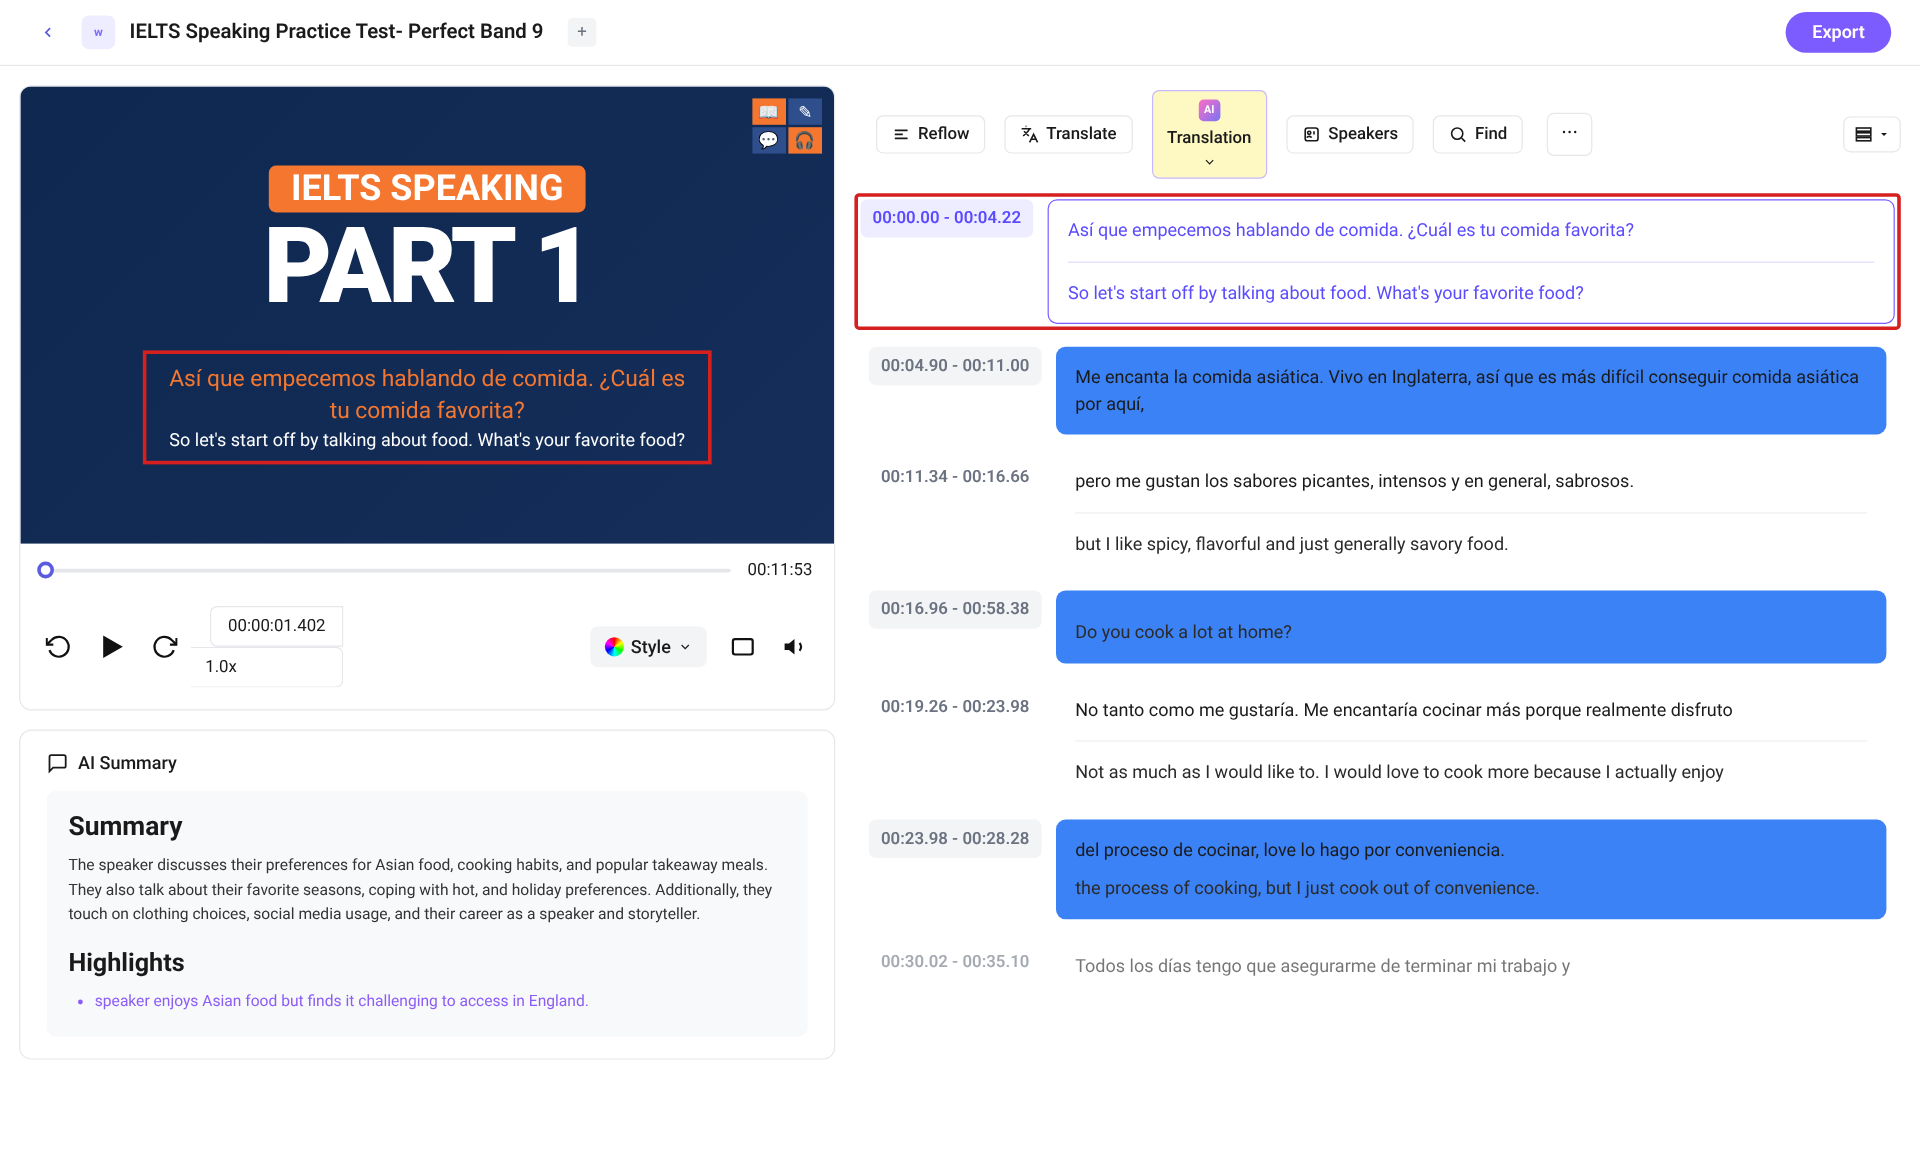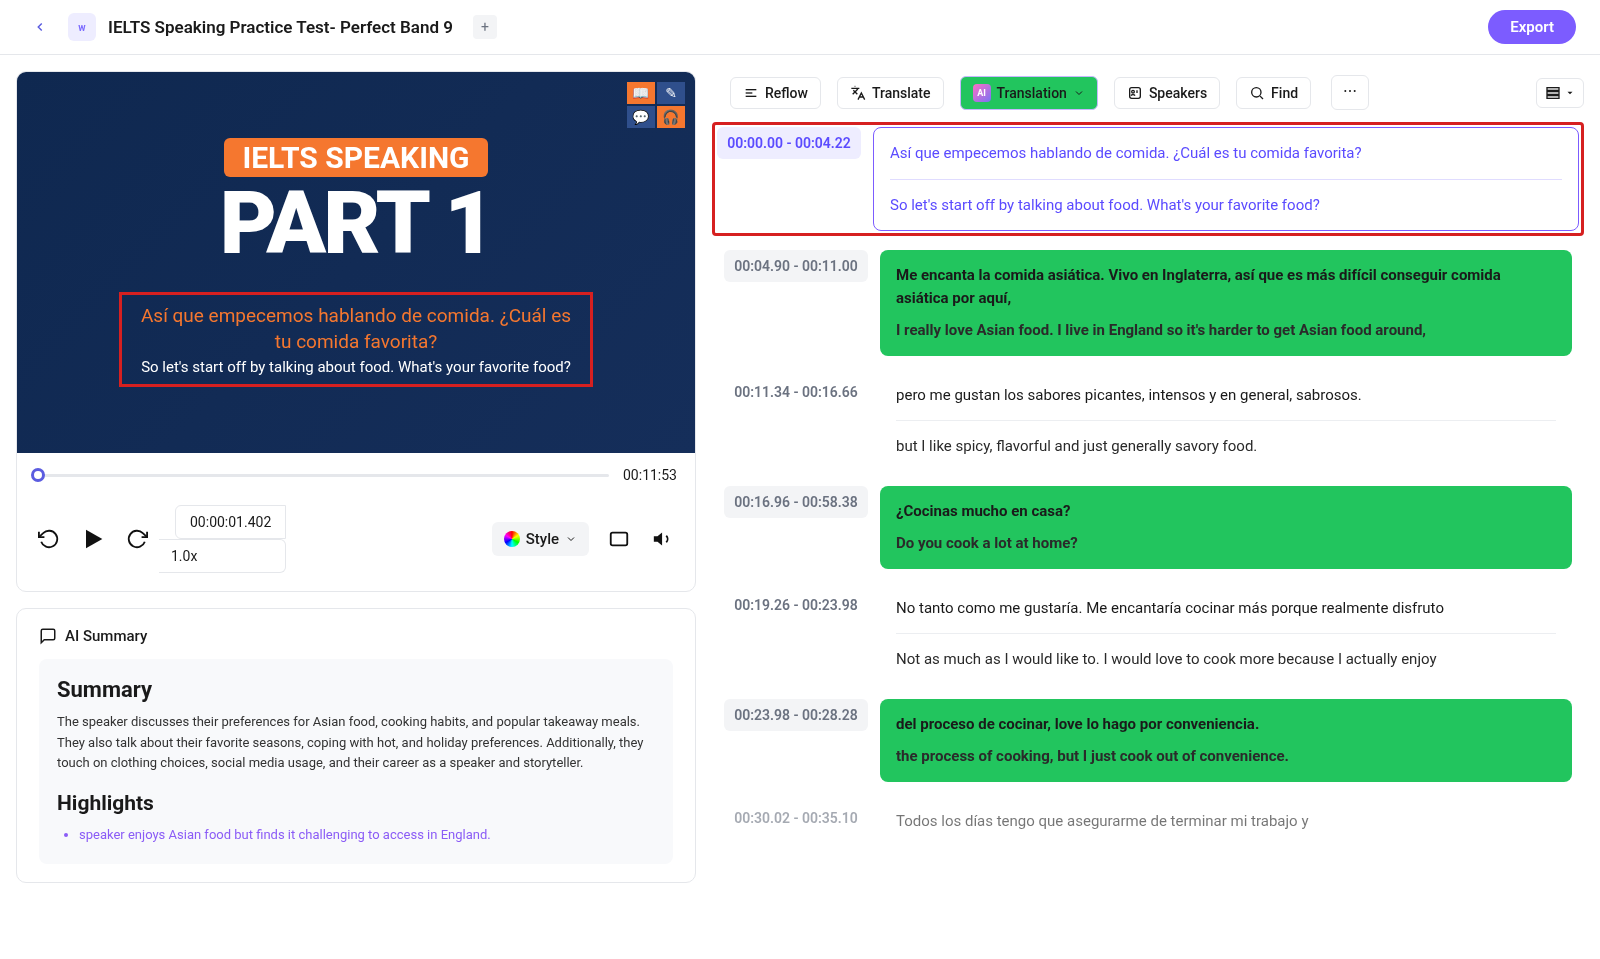--- a/index.html
+++ b/index.html
@@ -51,7 +51,7 @@
 
 .editor-toolbar { display: flex; align-items: center; gap: 16px; padding: 4px 0 12px 18px; }
 .tool-btn { display: flex; align-items: center; gap: 6px; border: 1px solid #e5e7eb; border-radius: 6px; padding: 7px 12px; font-size: 14px; font-weight: 500; cursor: pointer; background: #fff; }
-.tool-btn.active { border-color: #c7b8ff; background: #22c55e; }
+.tool-btn.active { border-color: #c7b8ff; background: #fef9c3; flex-direction: column; }
 .ai-icon { width: 18px; height: 18px; border-radius: 4px; background: linear-gradient(135deg, #ff6ec4, #7873f5); display: flex; align-items: center; justify-content: center; color: #fff; font-size: 9px; font-weight: 700; }
 .tool-more { margin-left: 4px; border: 1px solid #e5e7eb; border-radius: 6px; padding: 7px 10px; cursor: pointer; }
 .view-switch { margin-left: auto; border: 1px solid #e5e7eb; border-radius: 6px; padding: 6px 8px; cursor: pointer; display: flex; align-items: center; gap: 4px; }

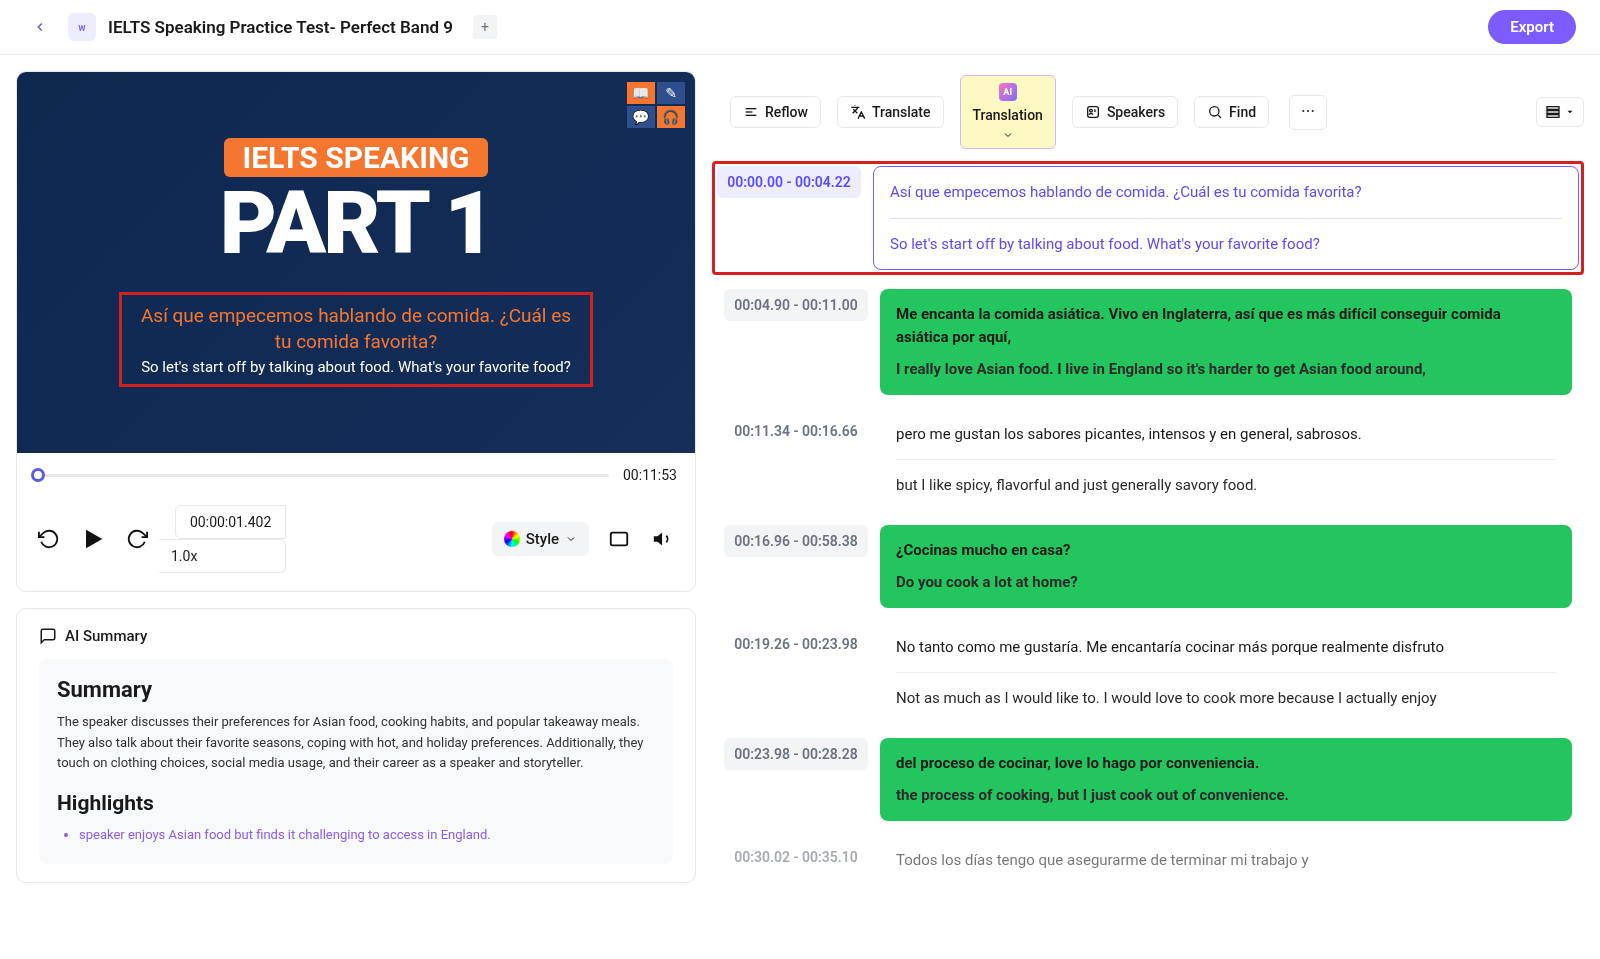--- a/index.html
+++ b/index.html
@@ -67,7 +67,7 @@
 .seg-en { color: #2a2a2a; margin-top: 14px; padding-top: 14px; border-top: 1px solid #eceef1; }
 .seg-time.plain { background: transparent; color: #6b7280; }
 .seg-body.plain { background: transparent; border: none; padding: 8px 16px; }
-.seg-body.bg { background: #22c55e; border: none; font-weight: bold; }
+.seg-body.bg { background: #3b82f6; border: none; }
 .seg-body.bg .seg-en { border-top: none; margin-top: 10px; padding-top: 0; }
 </style>
 </head>

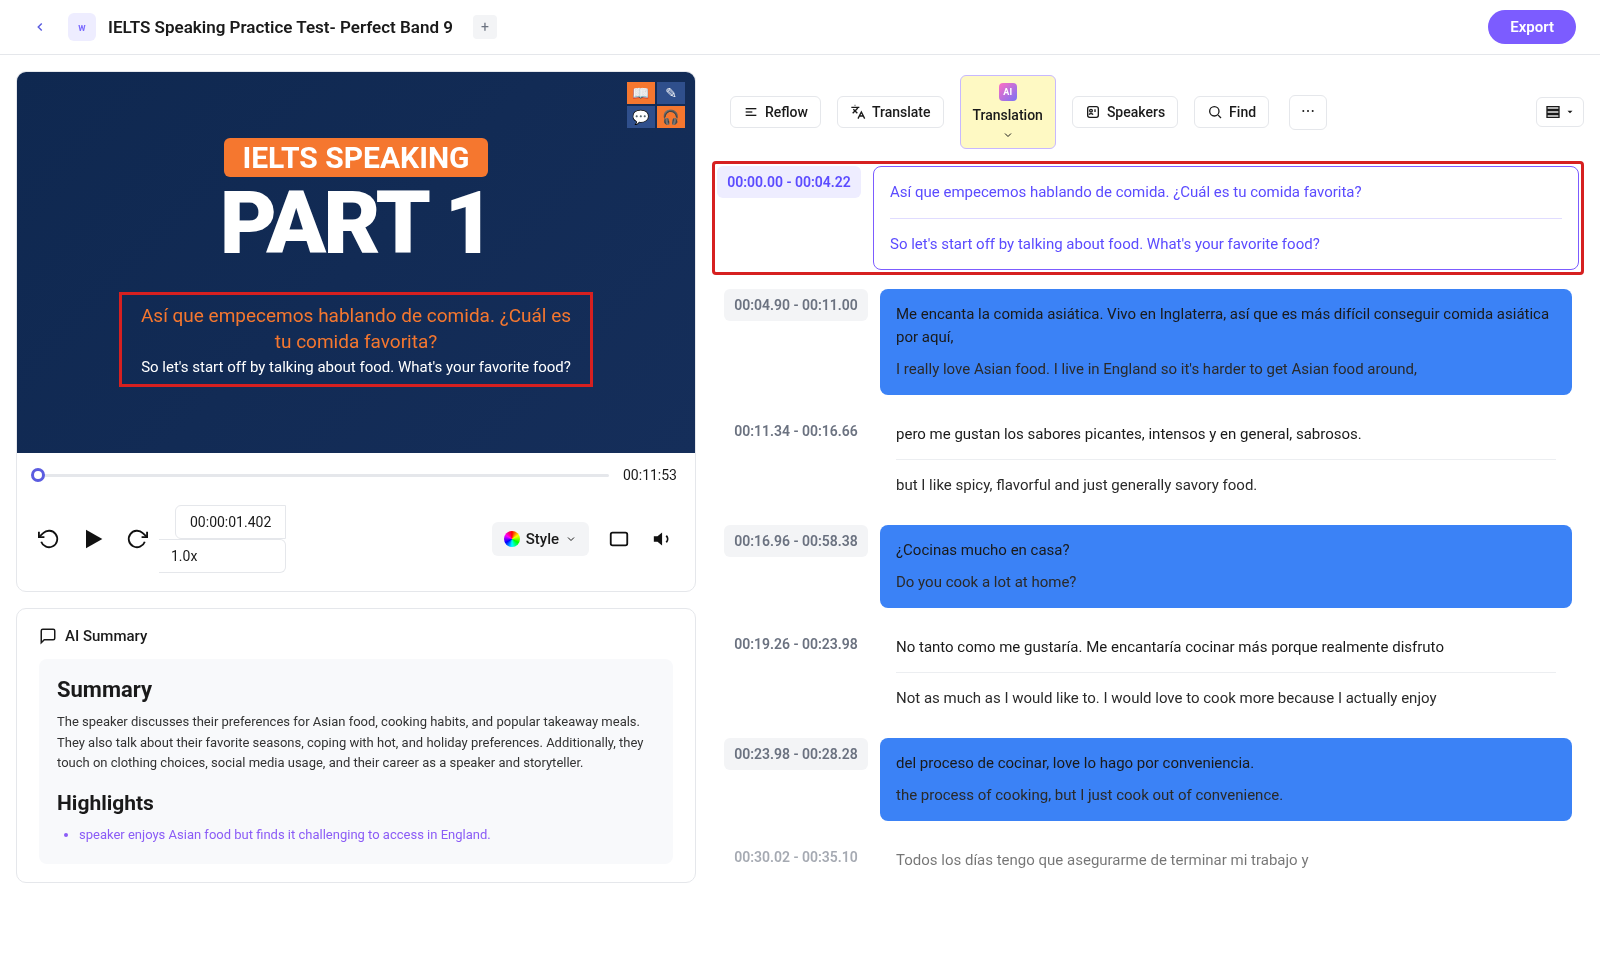--- a/index.html
+++ b/index.html
@@ -239,7 +239,6 @@
         <div class="seg-time">00:04.90 - 00:11.00</div>
         <div class="seg-body bg">
           <div>Me encanta la comida asiática. Vivo en Inglaterra, así que es más difícil conseguir comida asiática por aquí,</div>
-          <div class="seg-en">I really love Asian food. I live in England so it's harder to get Asian food around,</div>
         </div>
       </div>
       <div class="segment">

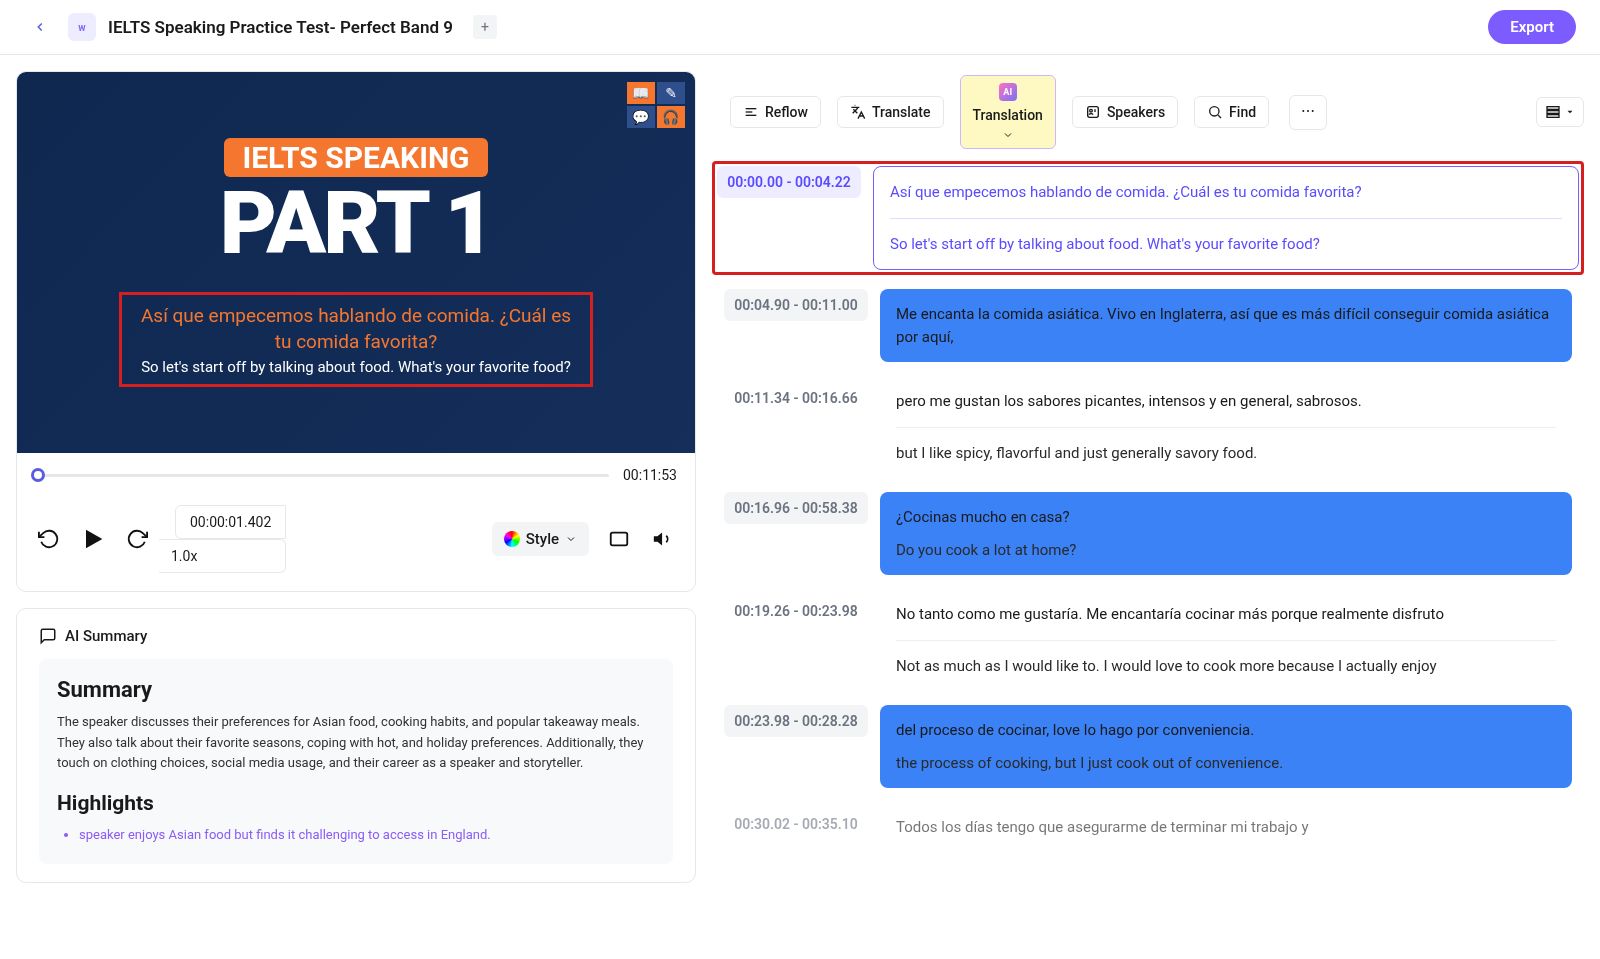--- a/index.html
+++ b/index.html
@@ -251,7 +251,6 @@
       <div class="segment">
         <div class="seg-time">00:16.96  -  00:58.38</div>
         <div class="seg-body bg">
-          <div>¿Cocinas mucho en casa?</div>
           <div class="seg-en">Do you cook a lot at home?</div>
         </div>
       </div>

